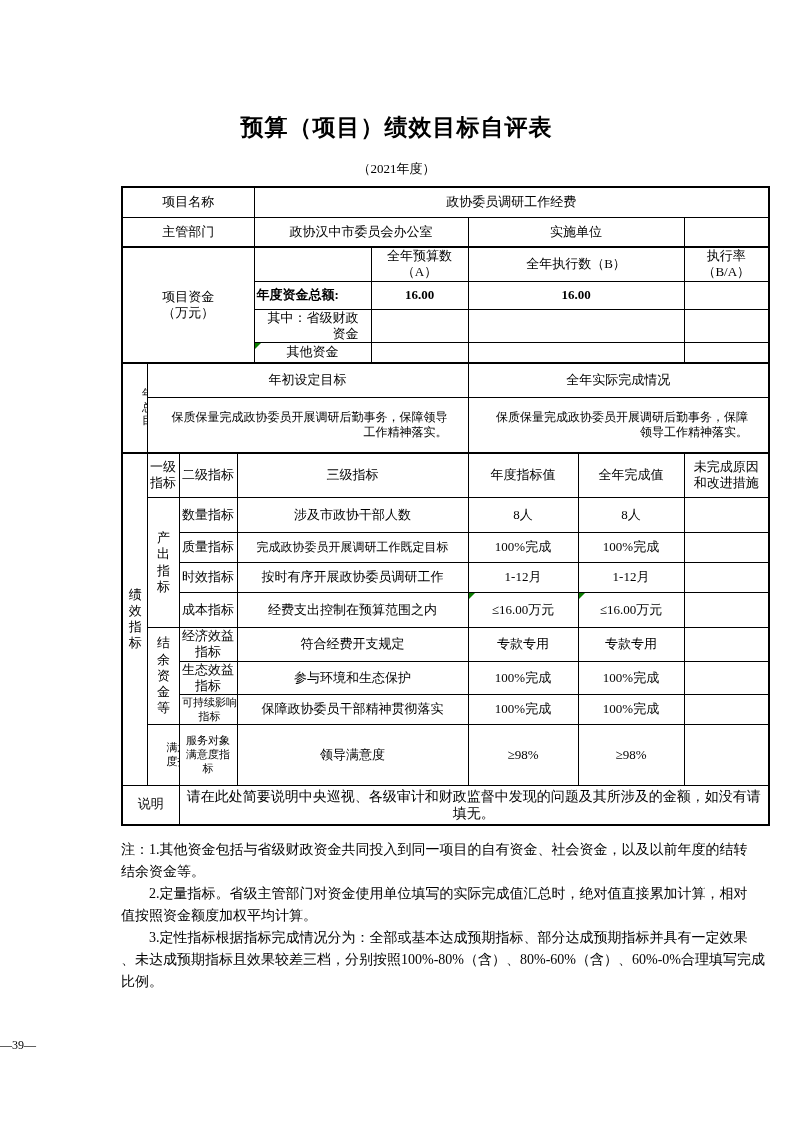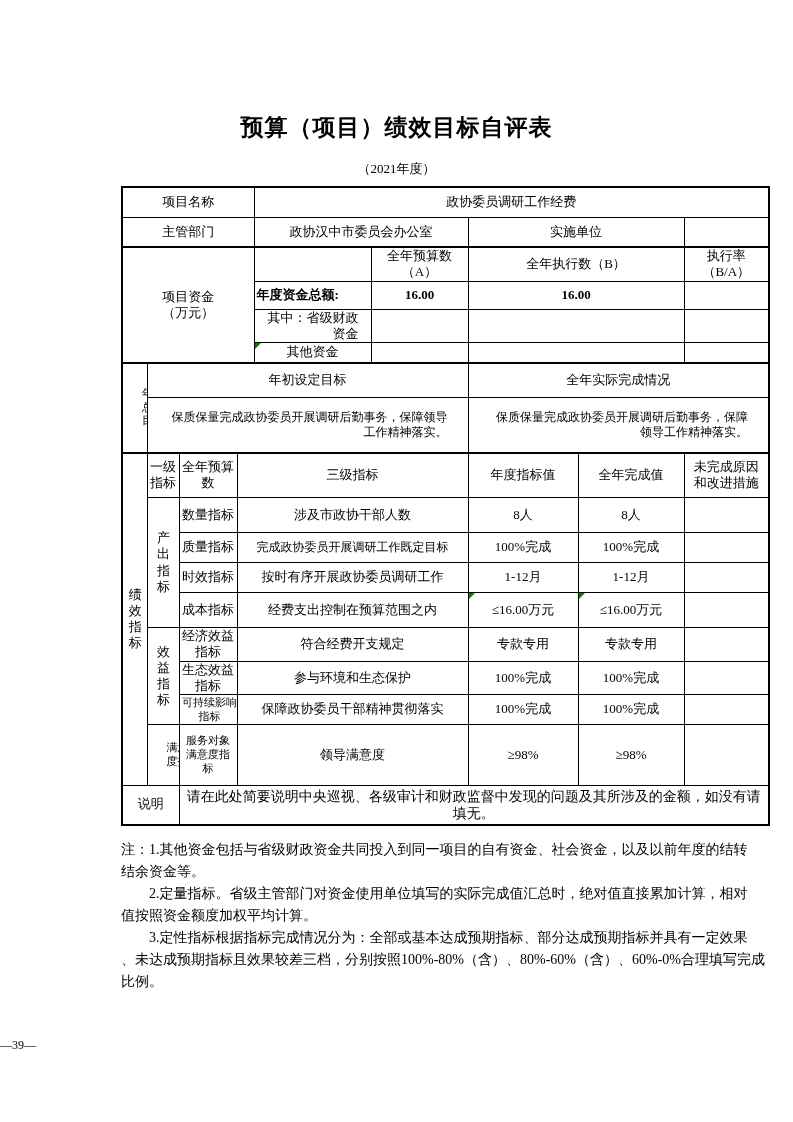--- a/index.html
+++ b/index.html
@@ -121,7 +121,7 @@
         <div class="inner w14">绩效指标</div>
       </td>
       <td>一级指标</td>
-      <td>全年预算数</td>
+      <td>二级指标</td>
       <td colspan="3">三级指标</td>
       <td>年度指标值</td>
       <td>全年完成值</td>

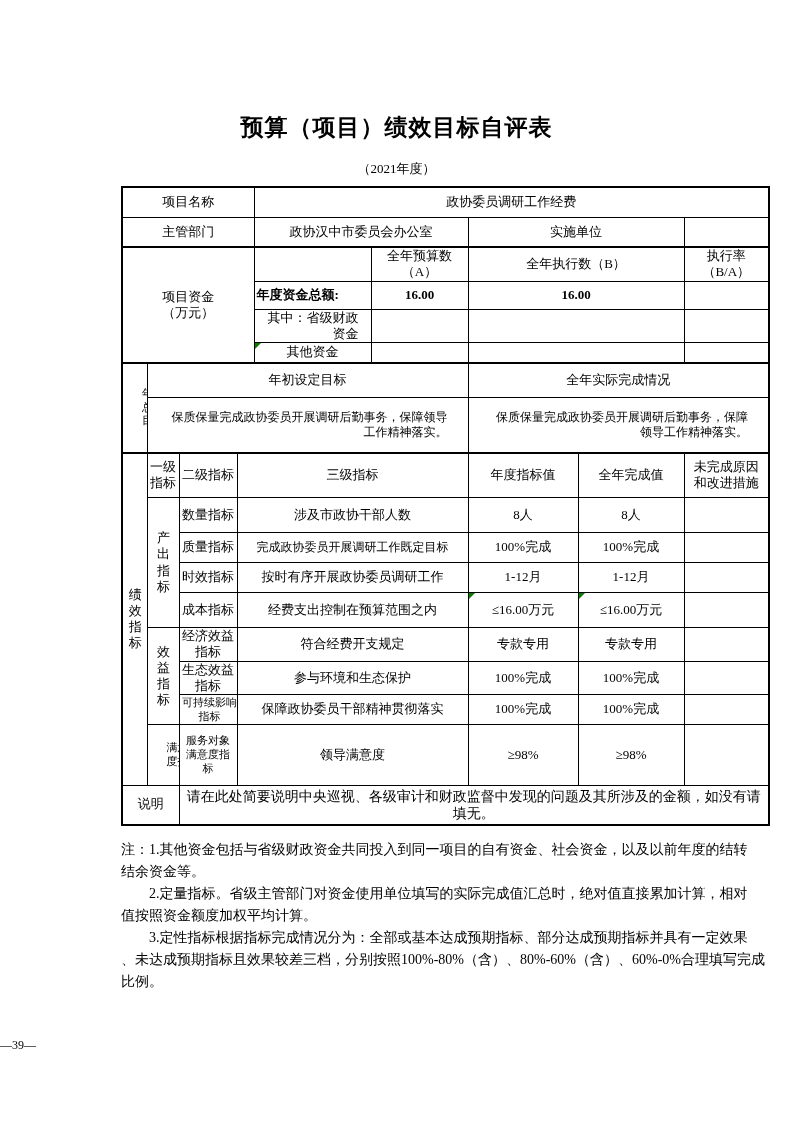--- a/index.html
+++ b/index.html
@@ -170,7 +170,7 @@
 
     <tr class="r30">
       <td rowspan="3">
-        <div class="inner w14">效益指标</div>
+        <div class="inner w14">结余资金等</div>
       </td>
       <td>经济效益指标</td>
       <td colspan="3">符合经费开支规定</td>

